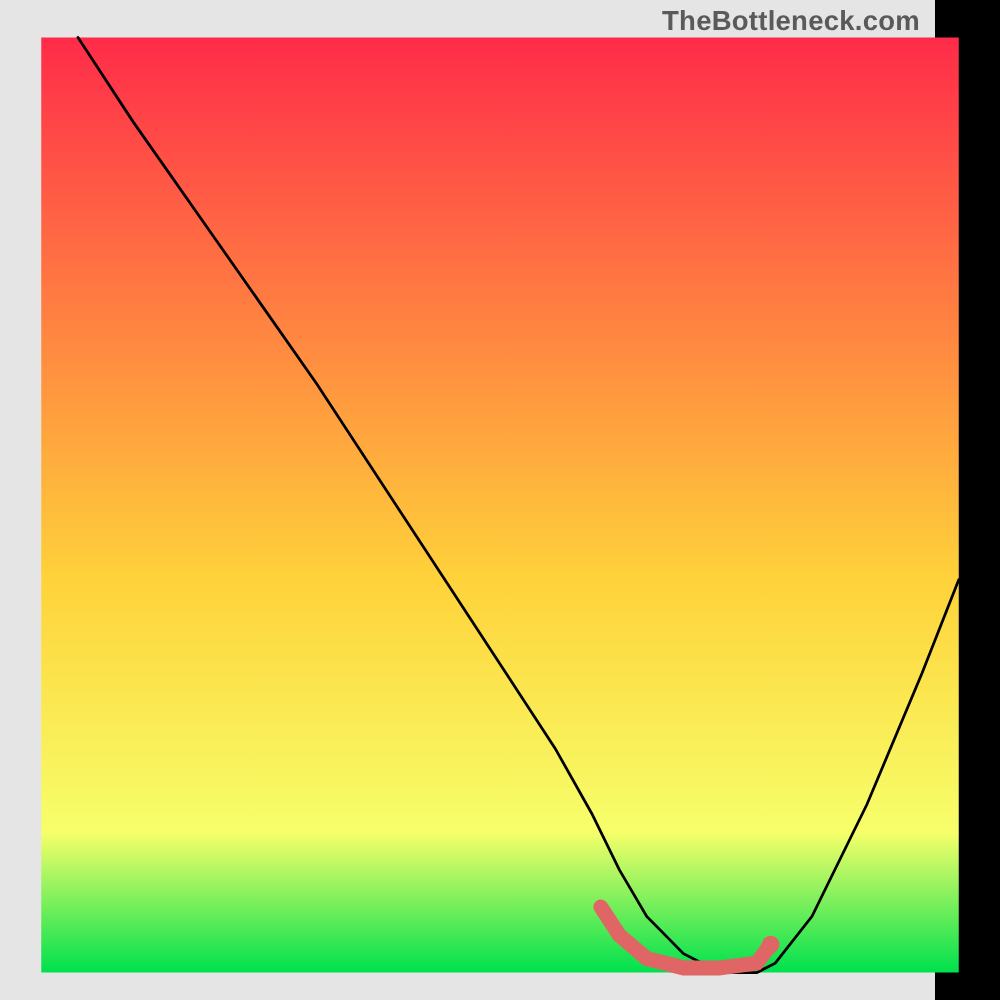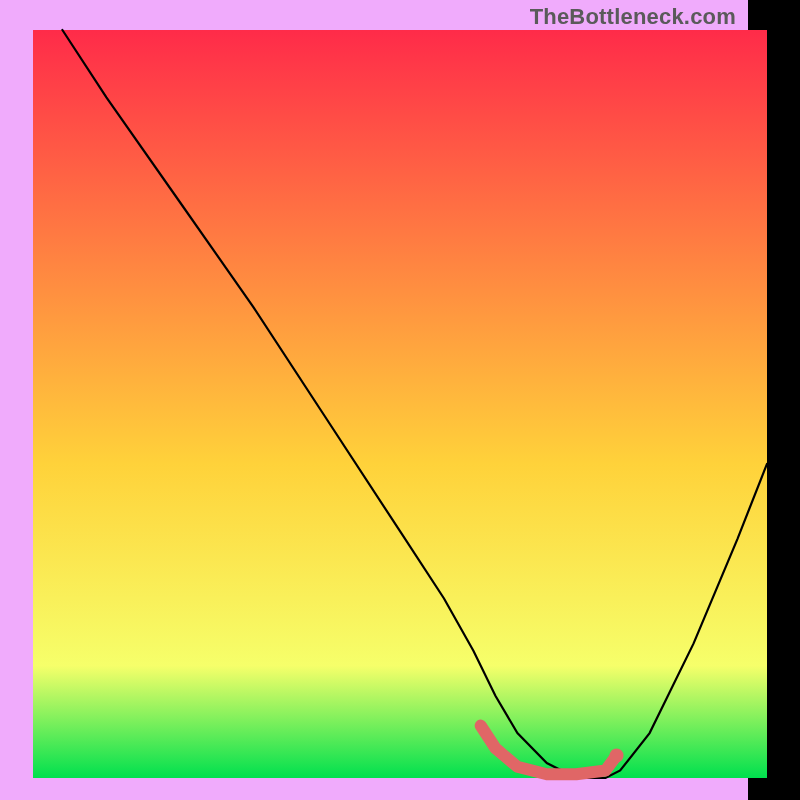--- a/index.html
+++ b/index.html
@@ -14,7 +14,7 @@
     position: relative;
     width: 748px;
     height: 800px;
-    background: #f0abfc;
+    background: #e5e5e5;
   }
   .watermark {
     position: absolute;

